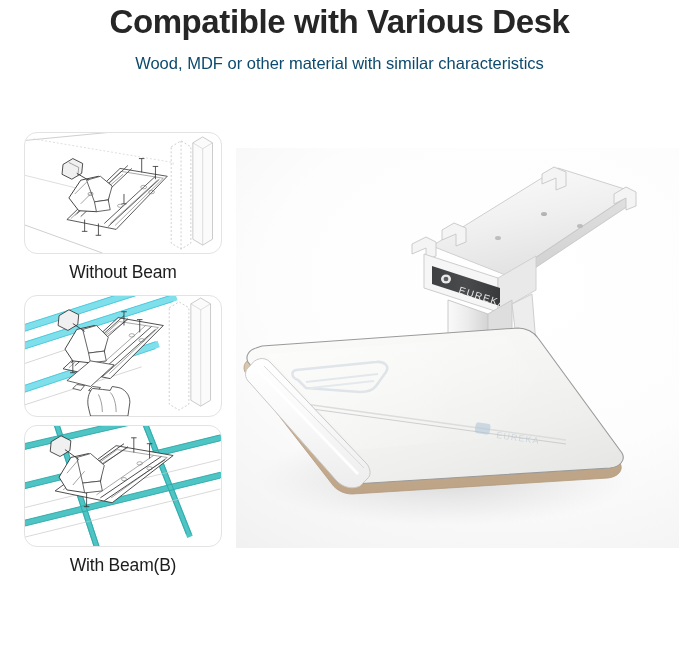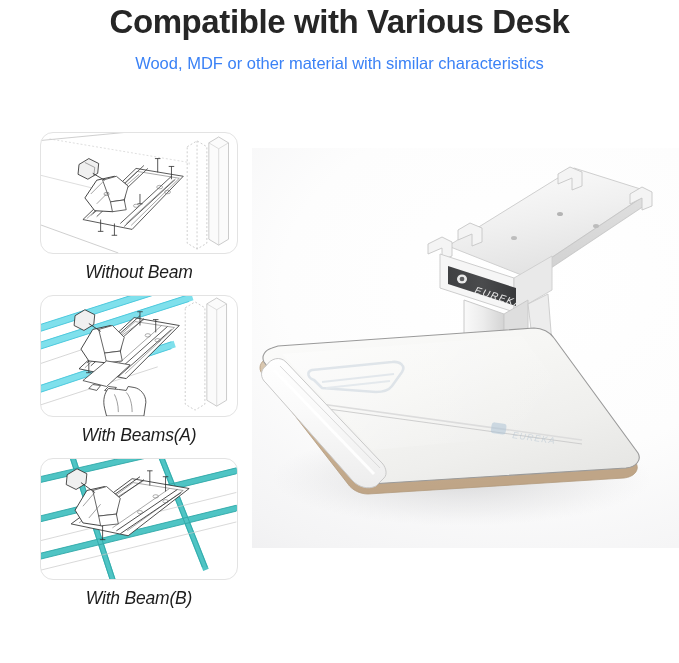--- a/index.html
+++ b/index.html
@@ -31,7 +31,7 @@
     text-align: center;
     font-size: 16.5px;
     font-weight: 400;
-    color: #3b82f6;
+    color: #0c4a6e;
     line-height: 27px;
     margin-top: 8px;
     white-space: nowrap;

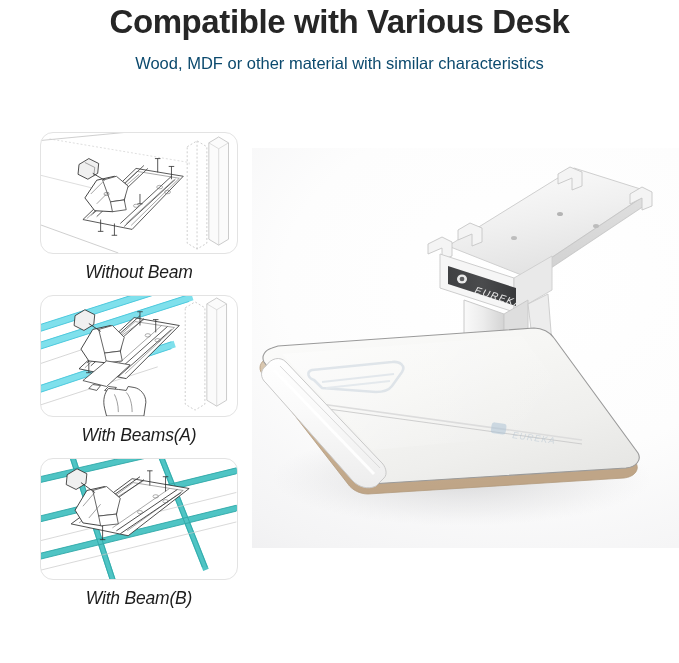--- a/index.html
+++ b/index.html
@@ -41,10 +41,9 @@
   .content {
     position: absolute;
     top: 128px;
-    left: 16px;
+    left: 0;
     width: 624px;
     height: 535px;
-    font-style: italic;
   }
 
   

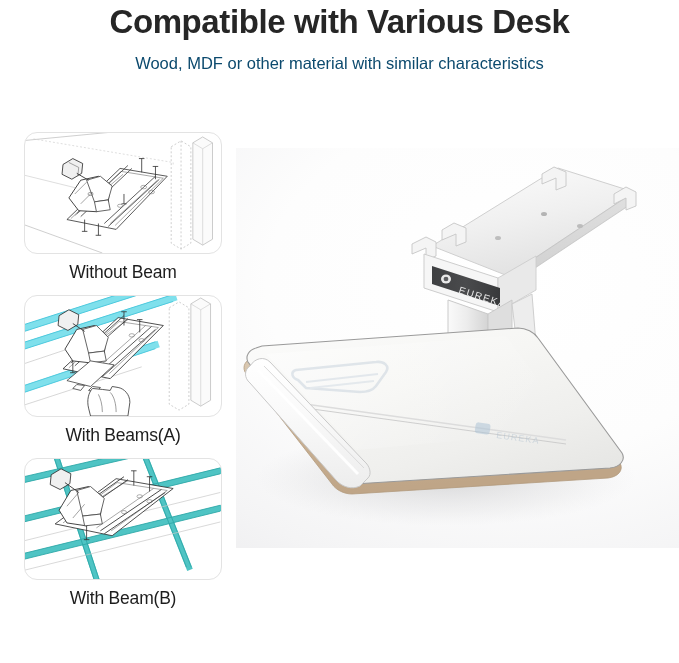--- a/index.html
+++ b/index.html
@@ -270,7 +270,6 @@
           </g>
         </svg>
       </div>
-      <div class="panel-caption">With Beams(A)</div>
     </div>
 
     <div class="panel-block">

